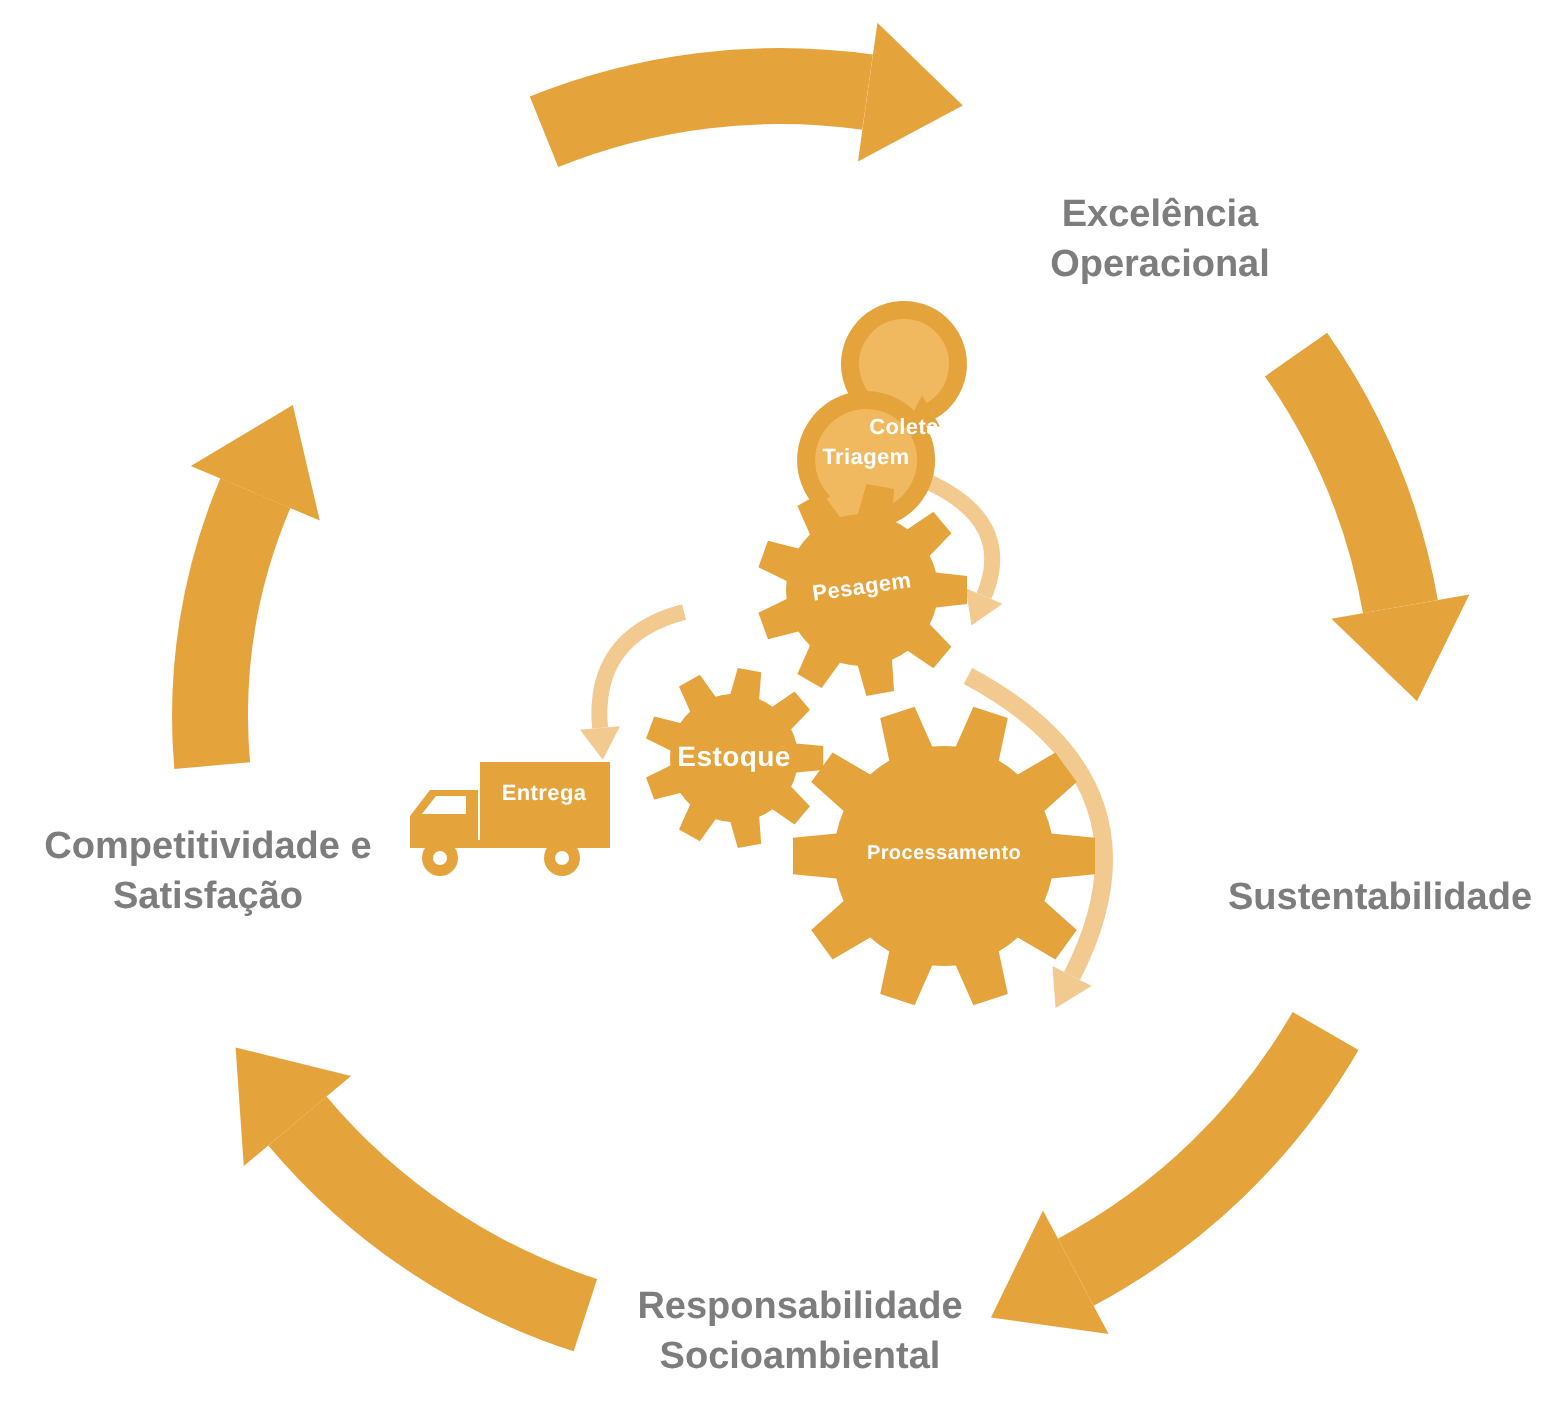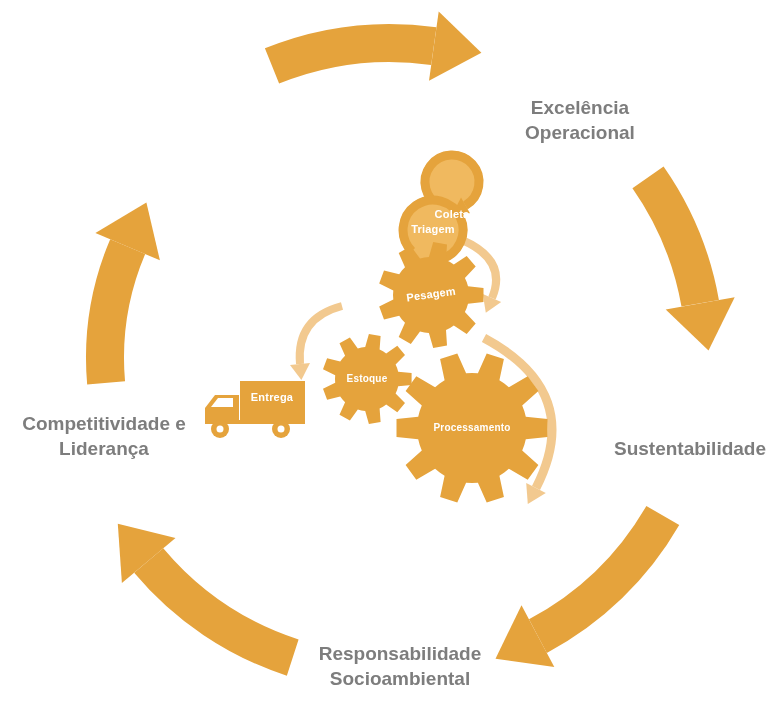--- a/index.html
+++ b/index.html
@@ -101,7 +101,7 @@
   <div class="step-label" style="left:452px; top:181px; font-size:11px;margin-top:33px;">Coleta</div>
   <div class="step-label" style="left:433px; top:229px; font-size:11px;">Triagem</div>
   <div class="step-label rotated" style="left:431px; top:294px; font-size:11px;">Pesagem</div>
-  <div class="step-label" style="left:367px; top:378px; font-size:10px;">Estoque</div>
+  <div class="step-label" style="left:367px; top:378px; font-size:14px;">Estoque</div>
   <div class="step-label" style="left:472px; top:427px; font-size:10px;">Processamento</div>
   <div class="step-label" style="left:272px; top:397px; font-size:11px;">Entrega</div>
 

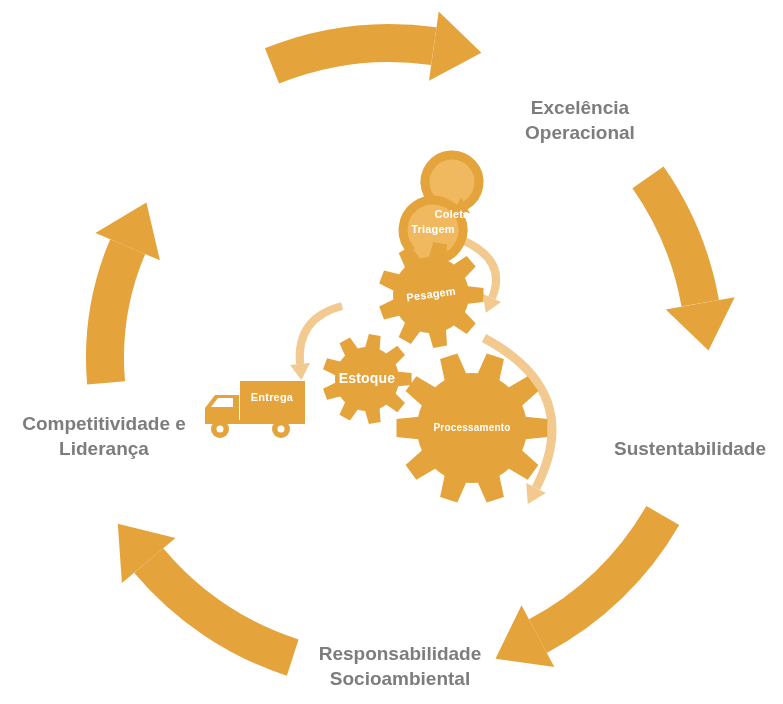--- a/index.html
+++ b/index.html
@@ -95,7 +95,7 @@
 
   <div class="outer-label" style="left:104px; top:436px;">
     <div>Competitividade e</div>
-    <div>Liderança</div>
+    <div>Satisfação</div>
   </div>
 
   <div class="step-label" style="left:452px; top:181px; font-size:11px;margin-top:33px;">Coleta</div>

